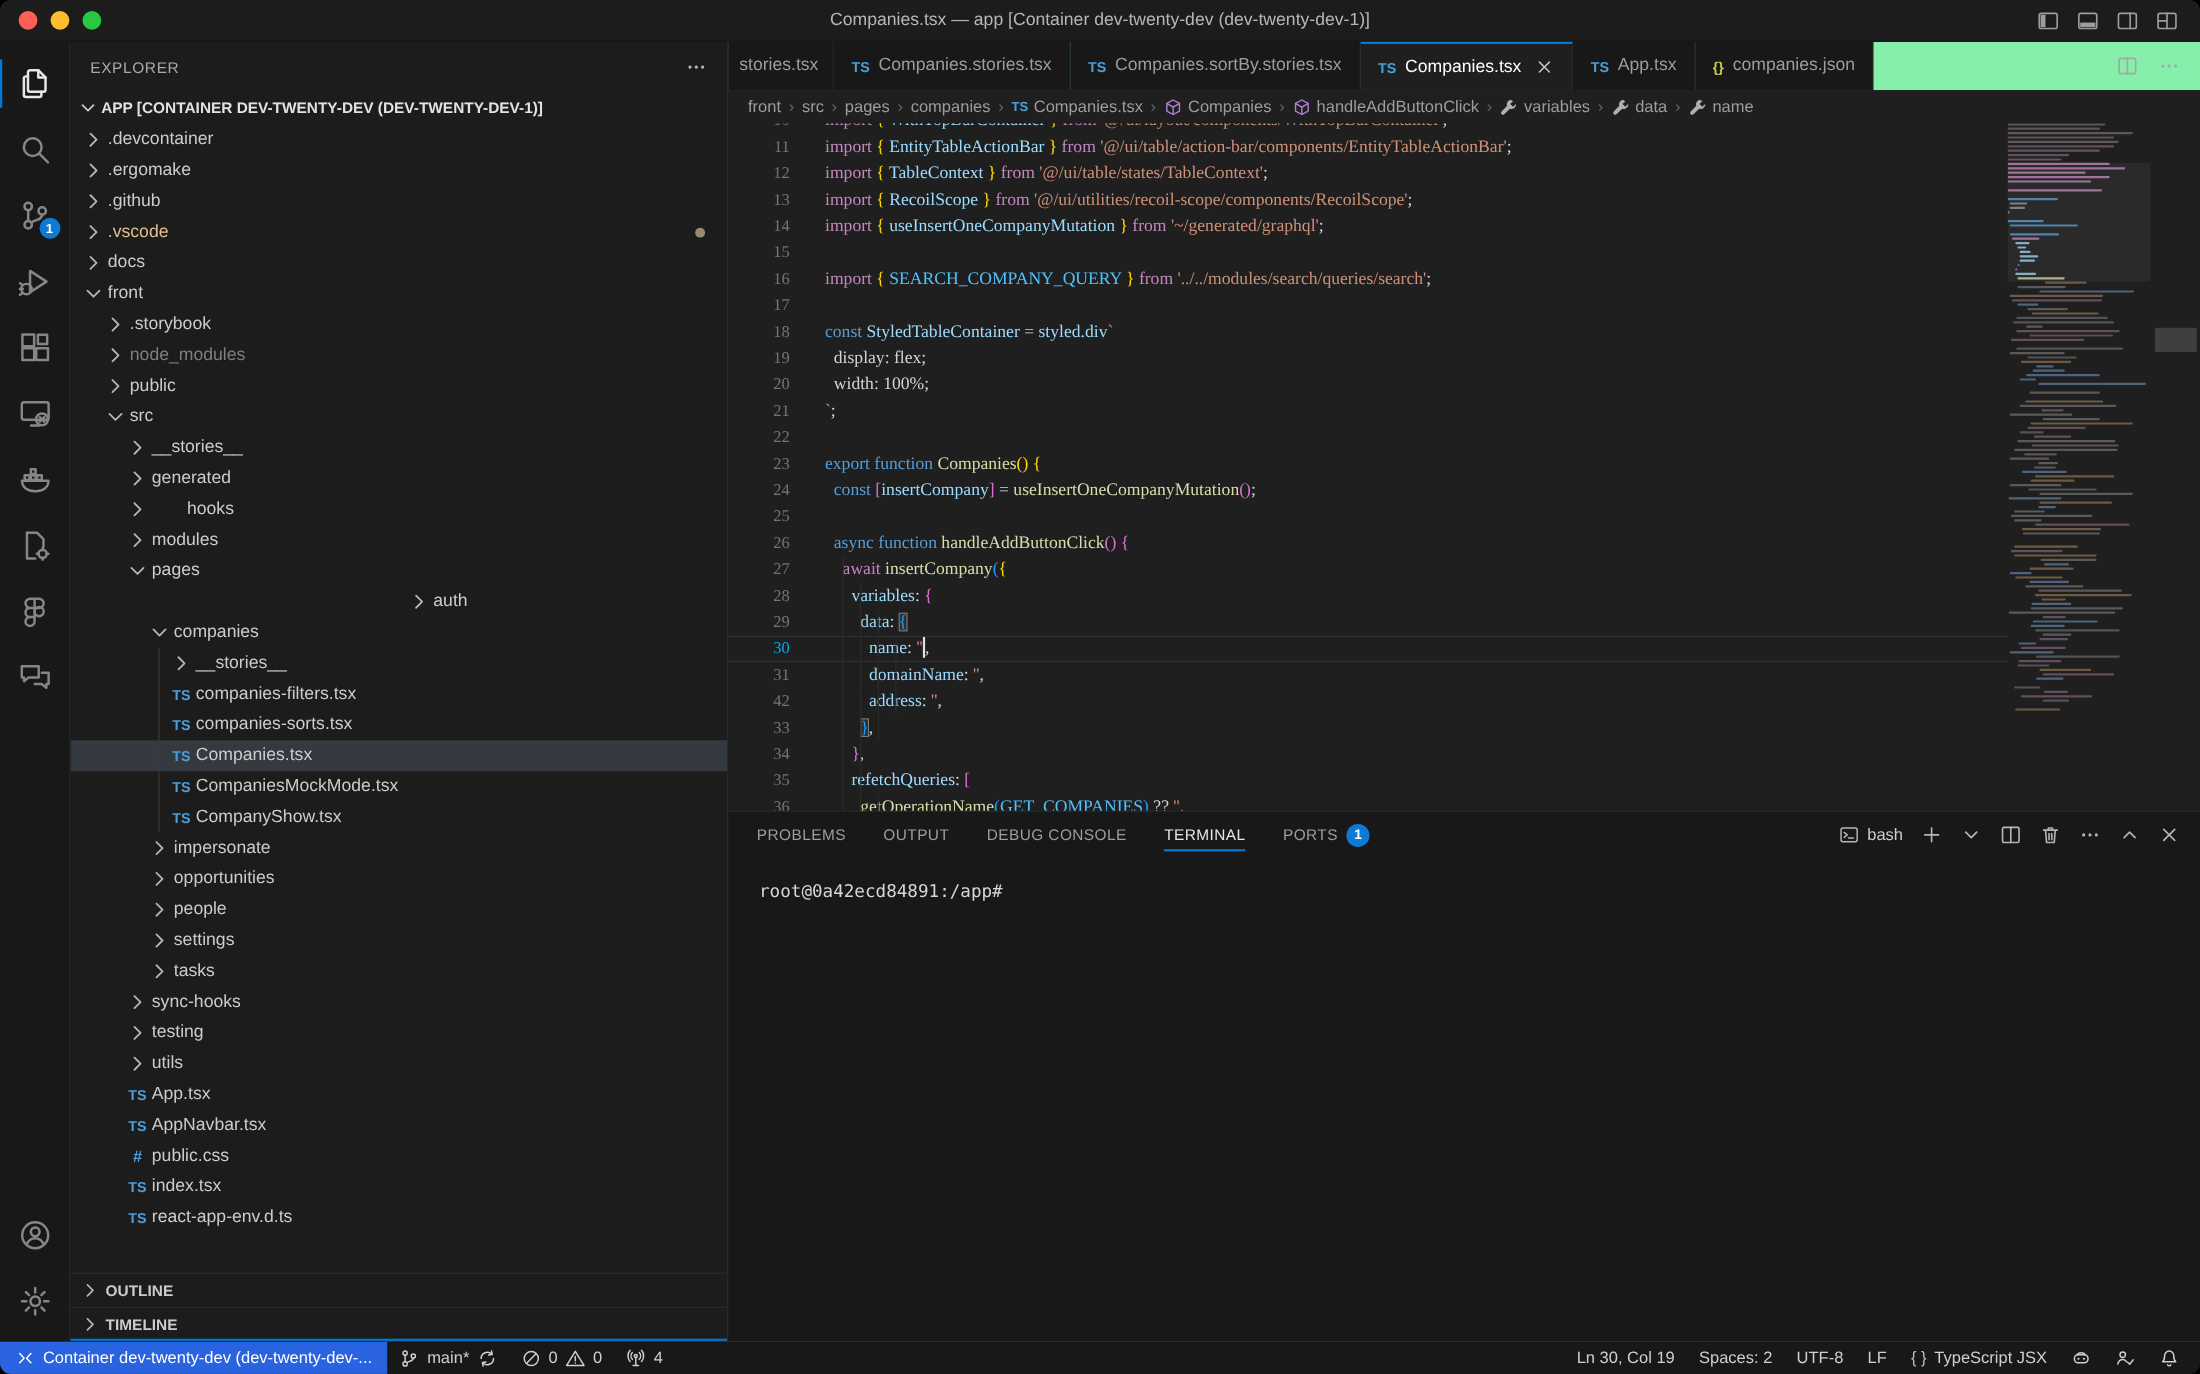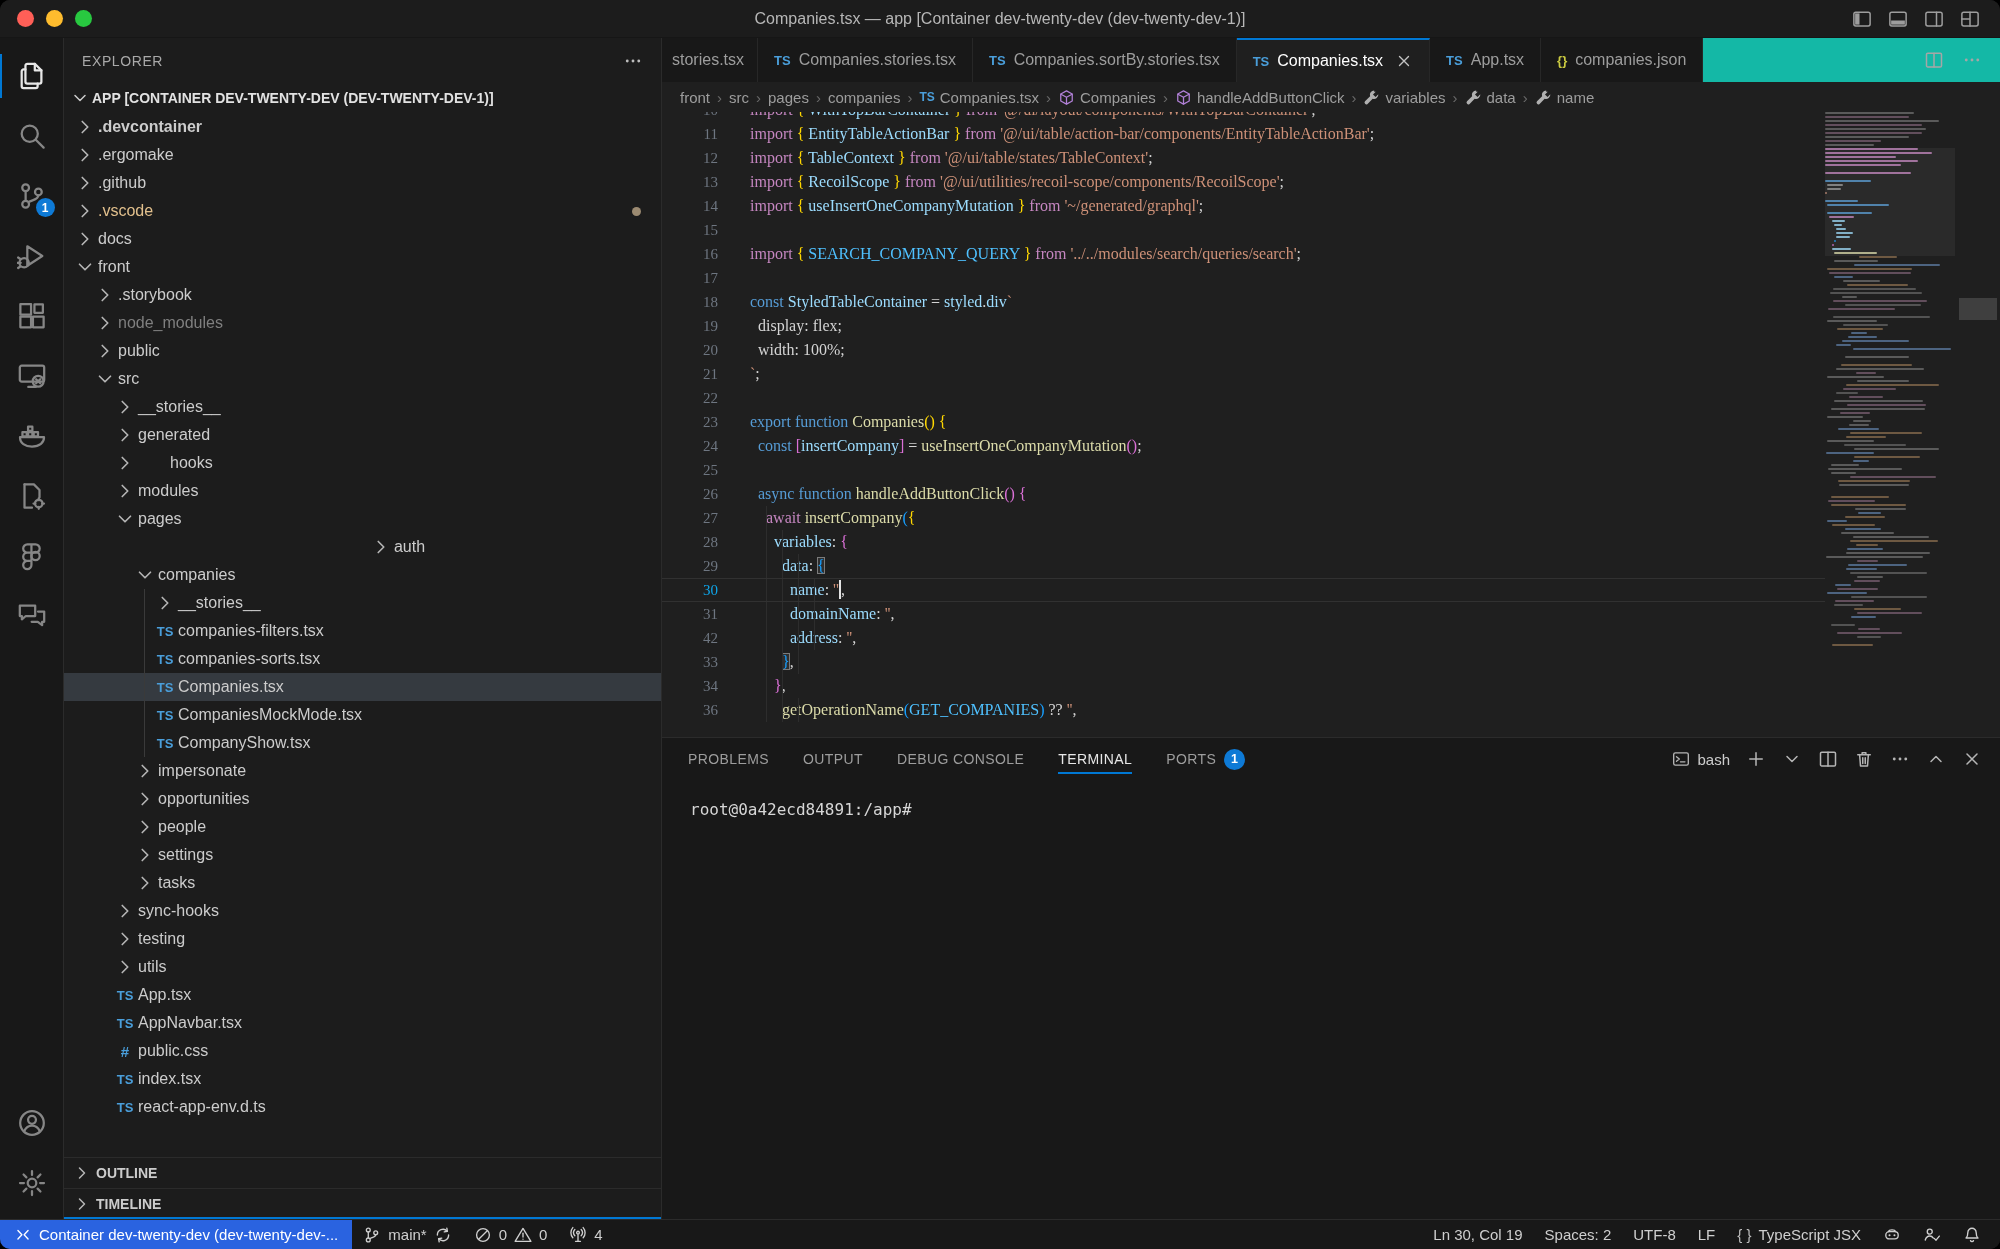--- a/index.html
+++ b/index.html
@@ -52,7 +52,7 @@
 
   
   .editor-col{flex:1;display:flex;flex-direction:column;min-width:0}
-  .tabbar{height:44px;background:#14b8a6;display:flex;flex:none}
+  .tabbar{height:44px;background:#86efac;display:flex;flex:none}
   .tab{display:flex;align-items:center;padding:0 16px;border-right:1px solid #272727;color:#9d9d9d;font-size:16px;background:#181818;cursor:pointer;white-space:nowrap;position:relative}
   .tab .fbadge{margin-right:8px;font-weight:bold;font-size:13px}
   .tab.active{background:#1f1f1f;color:#fff;border-top:2px solid #0078d4}

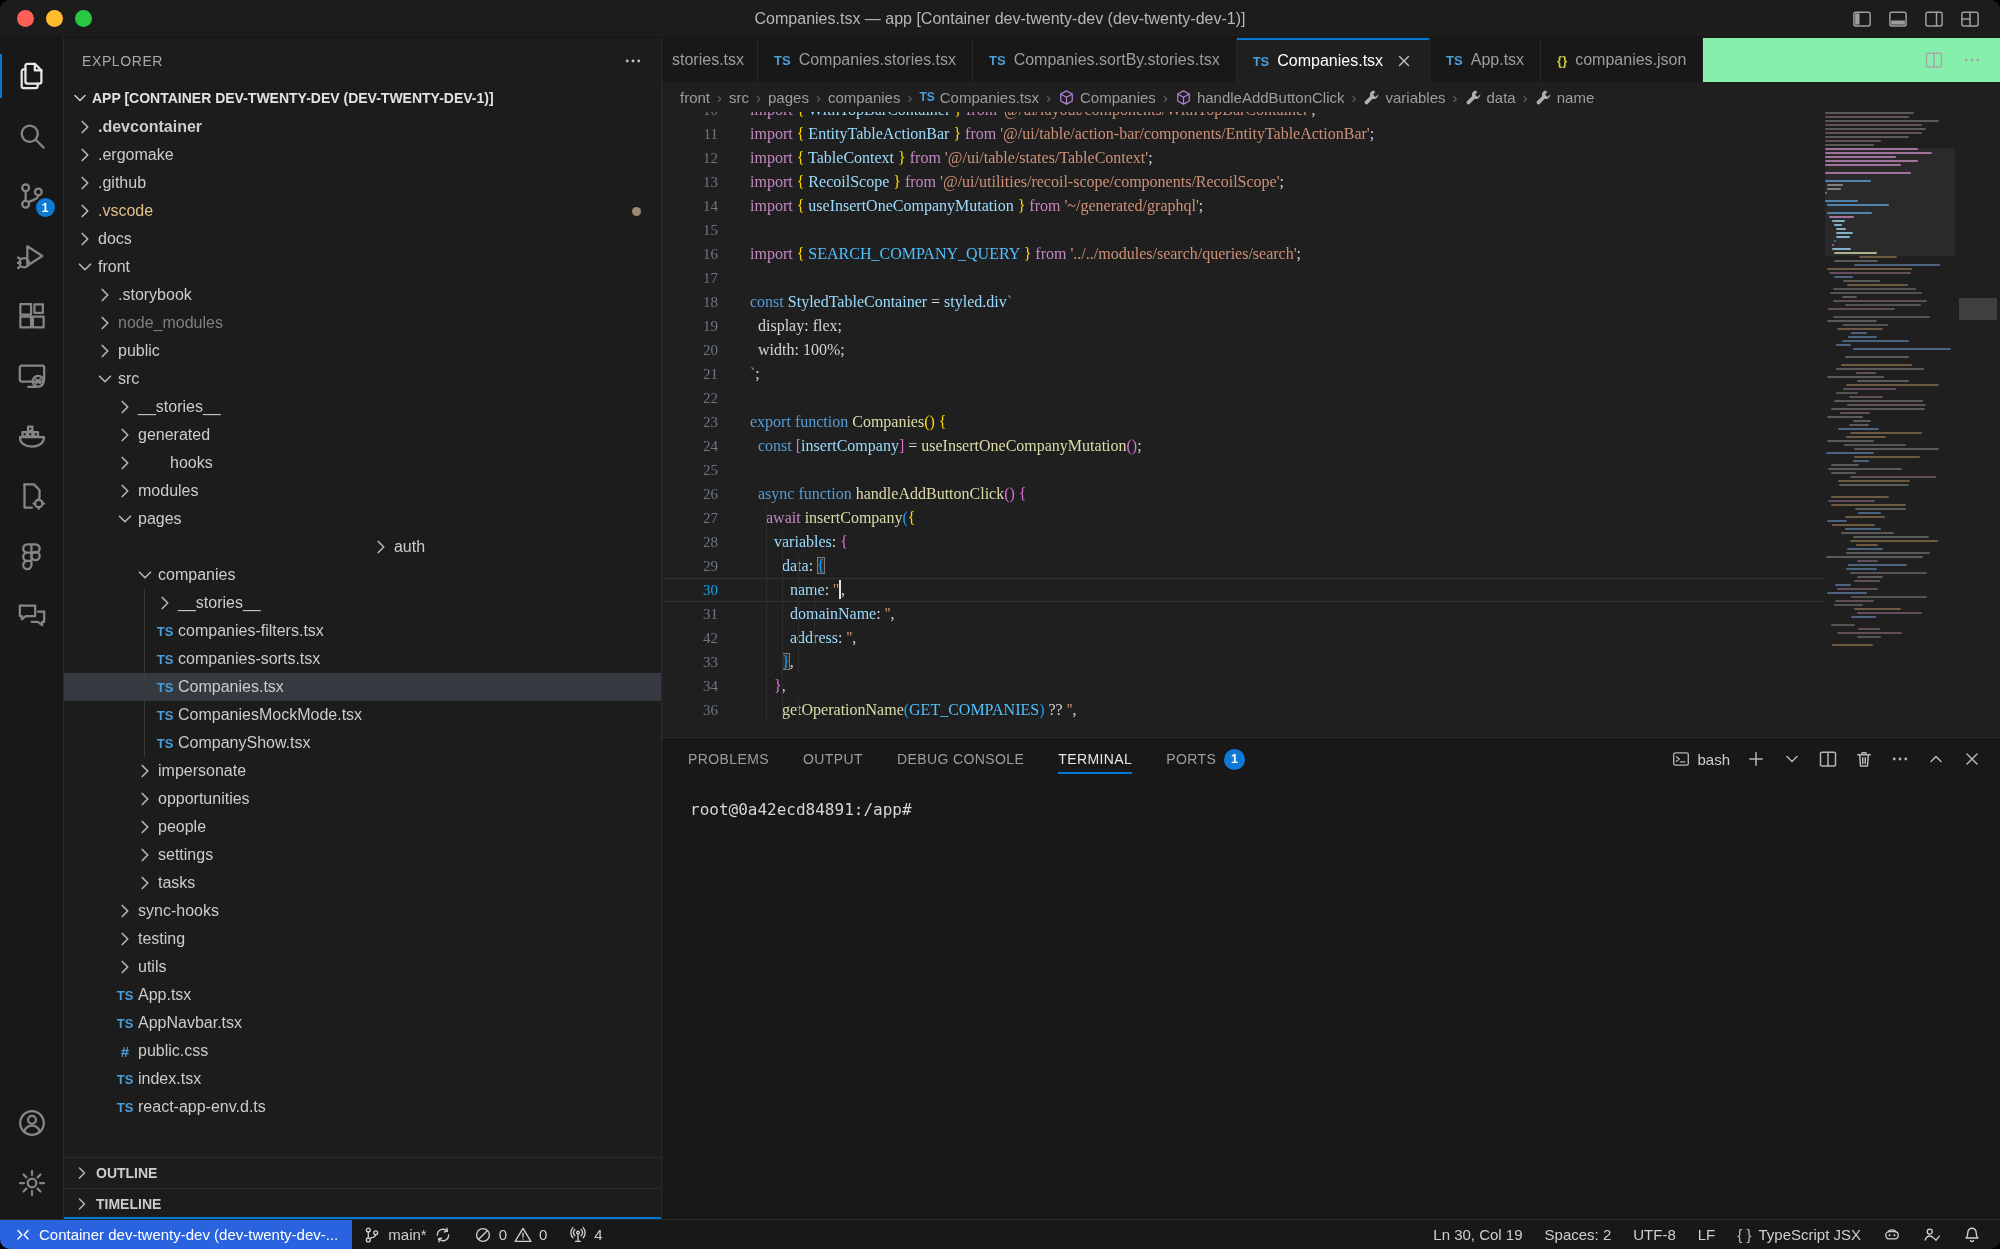--- a/index.html
+++ b/index.html
@@ -285,7 +285,7 @@
         <span>APP [CONTAINER DEV-TWENTY-DEV (DEV-TWENTY-DEV-1)]</span>
       </div>
       <div class="tree" id="tree">
-          <div class="trow" style="padding-left: 10px; font-weight: bold;">
+          <div class="trow" style="padding-left: 10px;">
             <span class="icon twist">
               <svg viewBox="0 0 16 16" fill="none" stroke="currentColor" stroke-width="1.2" stroke-linecap="round" stroke-linejoin="round">
                 <path d="M6 4l4 4-4 4"></path>

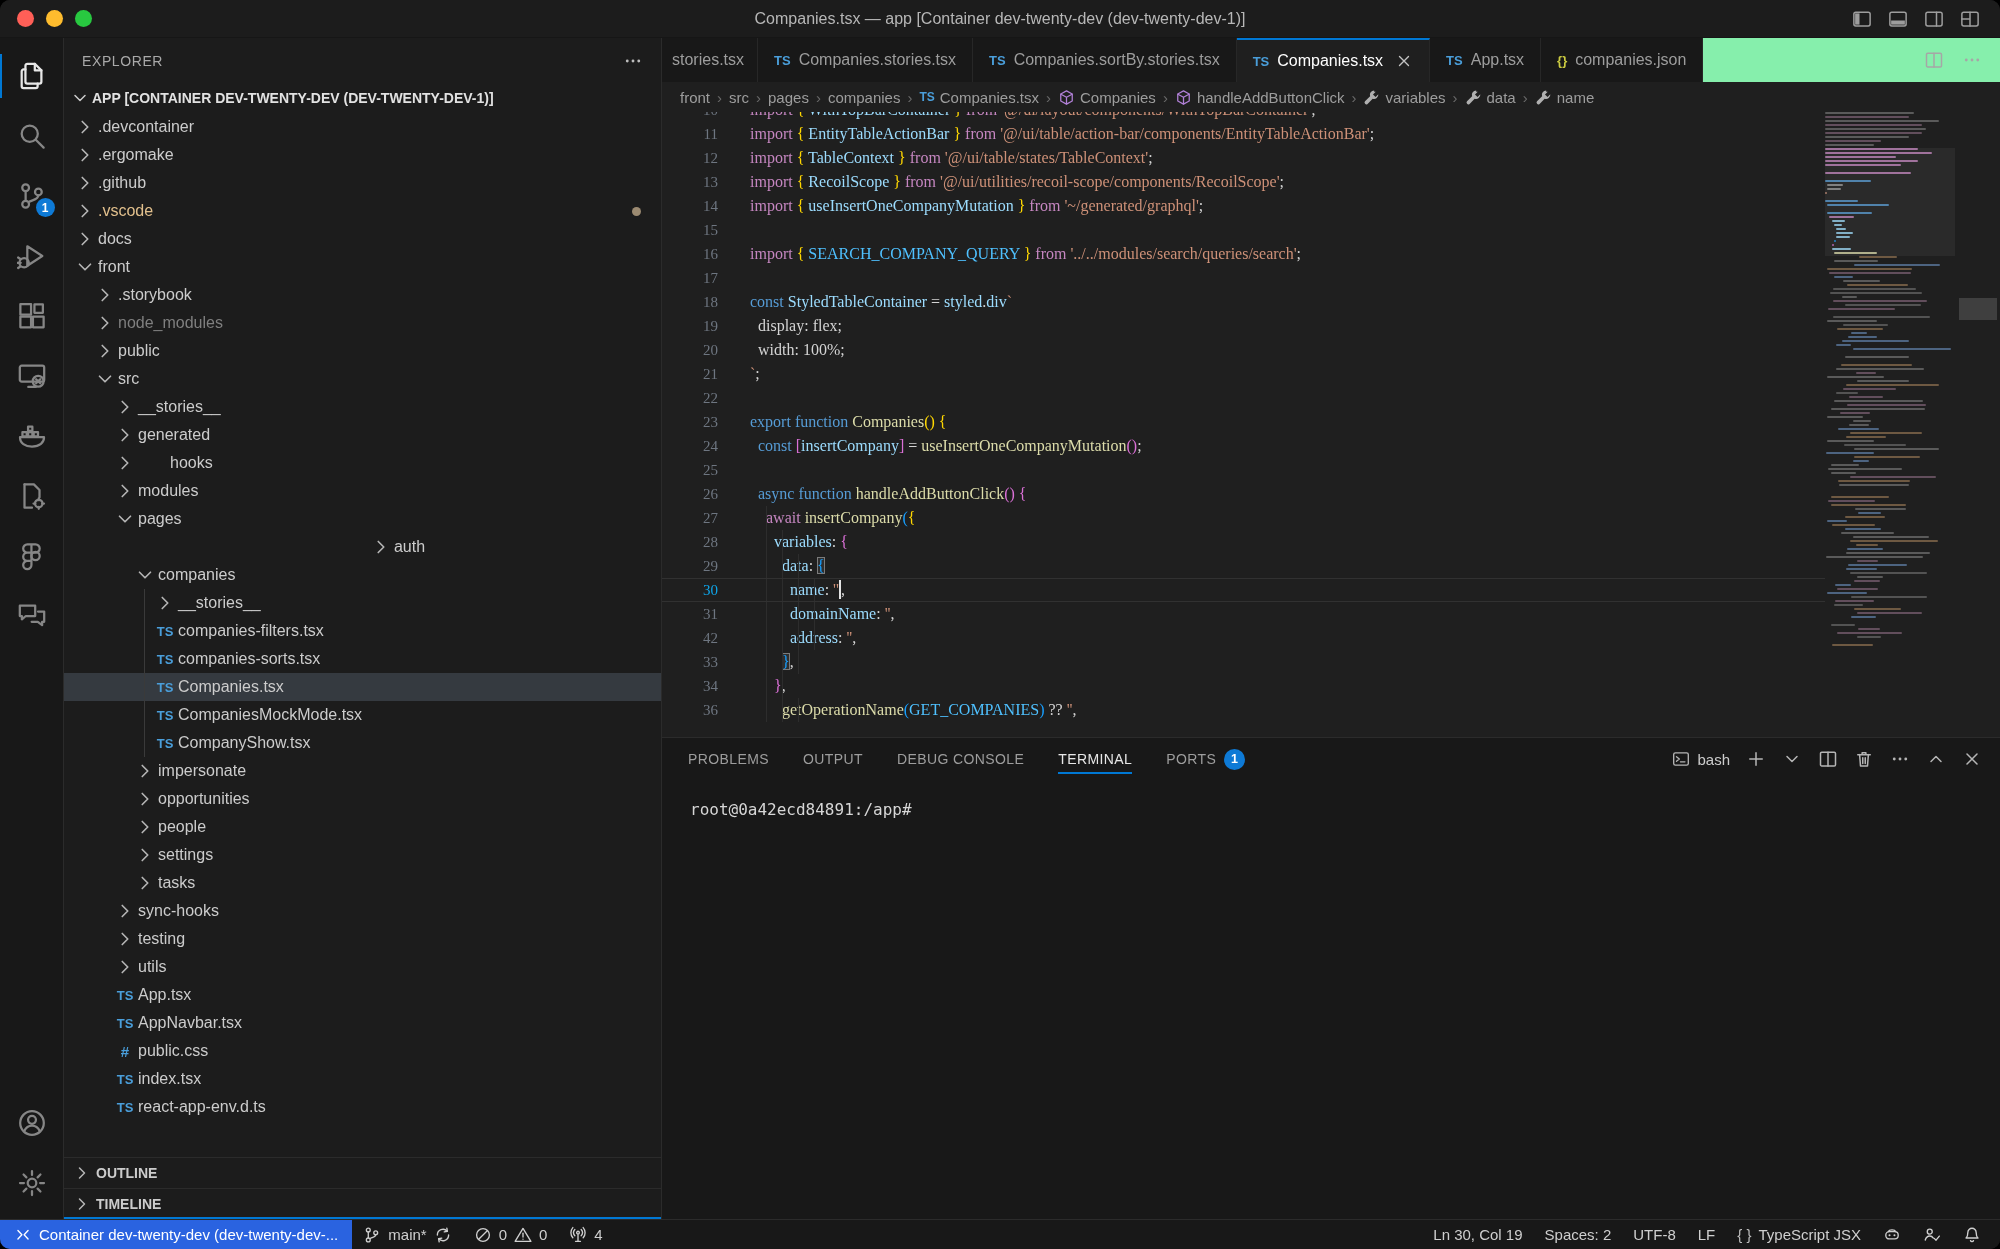--- a/index.html
+++ b/index.html
@@ -778,6 +778,10 @@
             <div class="line">
               <span class="gutter">34</span>
               <span class="ctext"><span class="guide" style="left: calc(2ch);"></span><span class="guide" style="left: calc(4ch);"></span><span class="tk-pl">      </span><span class="tk-b2">}</span><span class="tk-pl">,</span></span>
+            </div>
+            <div class="line">
+              <span class="gutter">35</span>
+              <span class="ctext"><span class="guide" style="left: calc(2ch);"></span><span class="guide" style="left: calc(4ch);"></span><span class="tk-pl">      </span><span class="tk-id">refetchQueries</span><span class="tk-pl">: </span><span class="tk-b2">[</span></span>
             </div>
             <div class="line">
               <span class="gutter">36</span>

